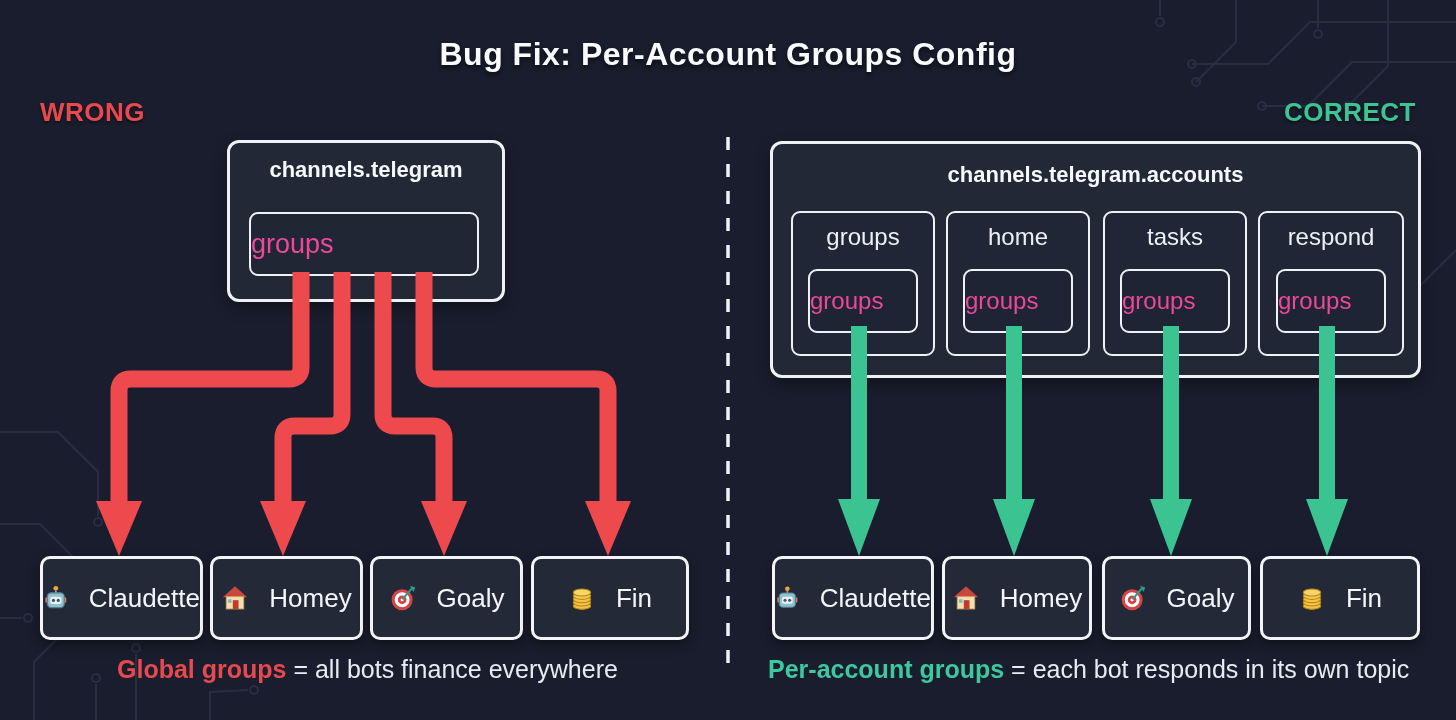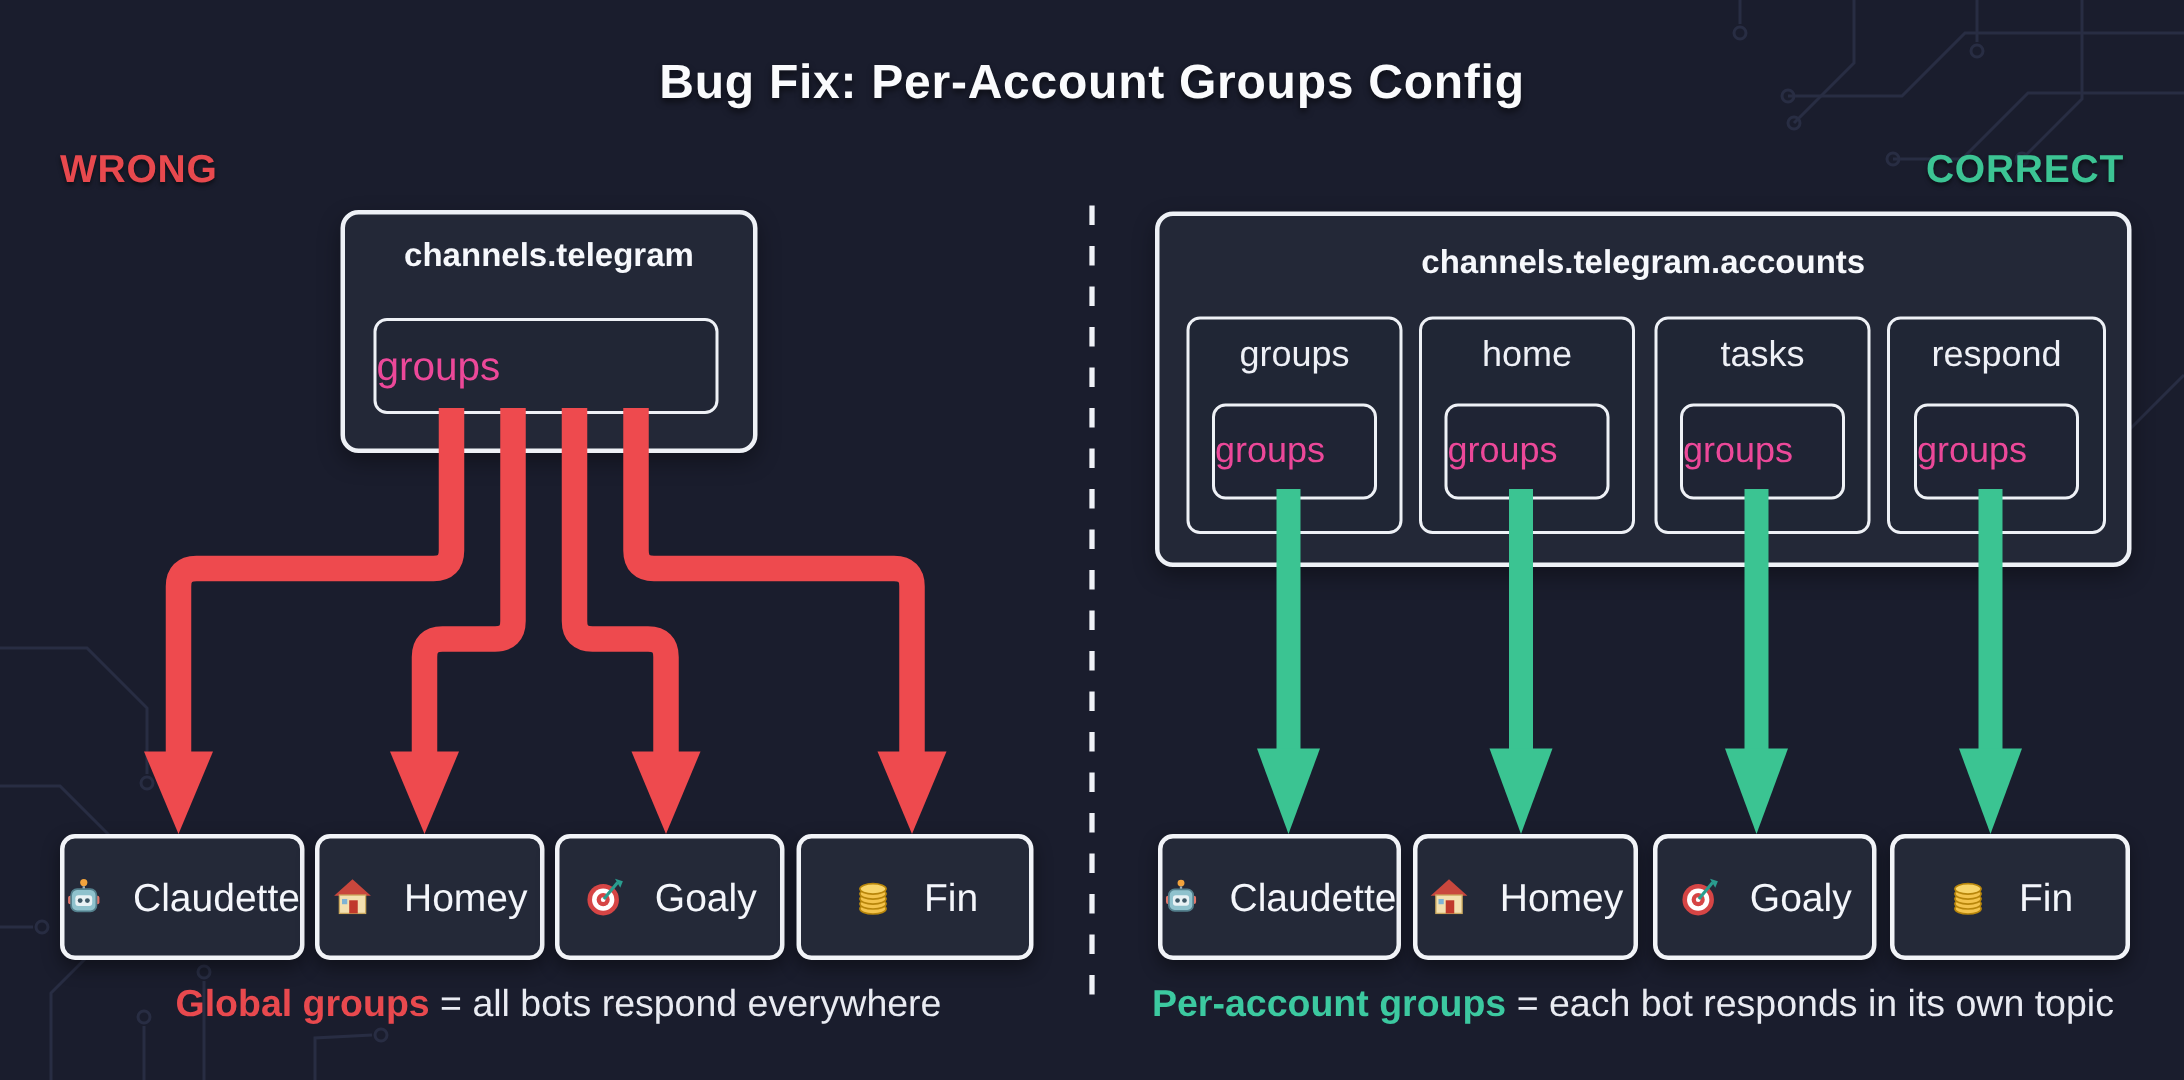--- a/index.html
+++ b/index.html
@@ -263,7 +263,7 @@
 
   <div class="abs caption wrong-cap">
     <span class="hl">Global groups</span>
-    <span>= all bots respond everywhere</span>
+    <span>= all bots finance everywhere</span>
   </div>
   <div class="abs caption correct-cap">
     <span class="hl">Per-account groups</span>

